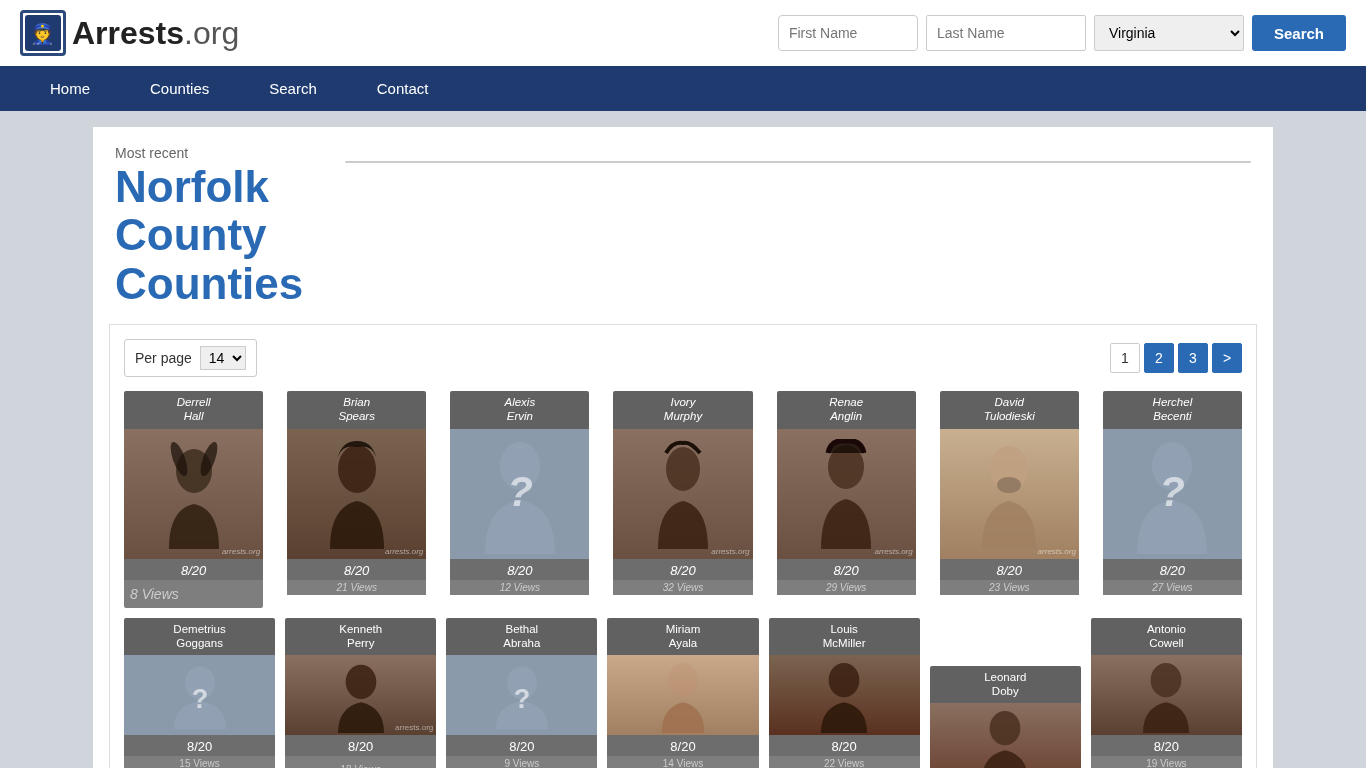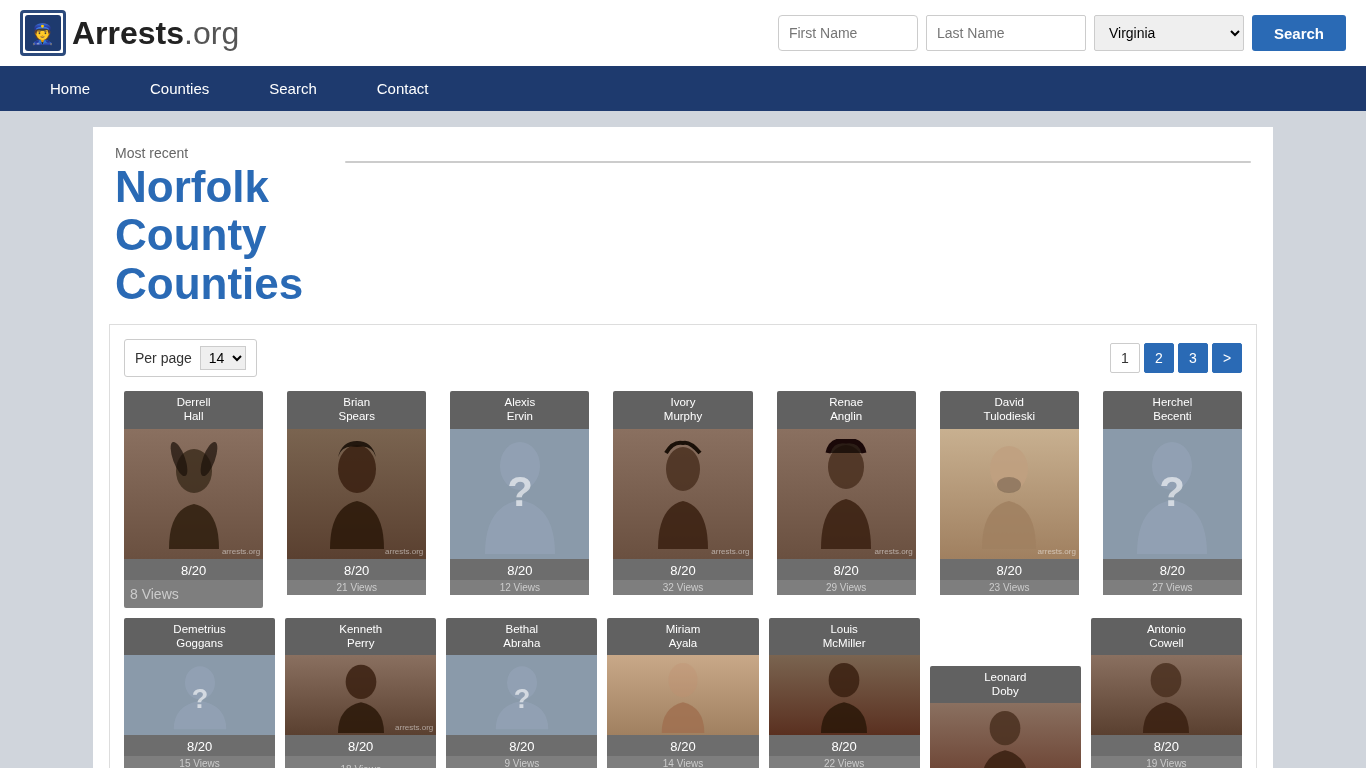--- a/index.html
+++ b/index.html
@@ -155,7 +155,7 @@
         </div>
       </div>
 
-      <div style="display:grid;grid-template-columns:repeat(7,1fr);gap:24px;margin-bottom:10px;">
+      <div style="display:grid;grid-template-columns:repeat(7,1fr);gap:24px;margin-bottom:10px;font-style:italic;">
 
         <div style="cursor:pointer;border-radius:2px;overflow:hidden;">
           <div style="background:rgba(30,30,30,0.7);color:#fff;text-align:center;padding:5px 4px;font-size:11.5px;line-height:1.2;">Derrell<br>Hall</div>

